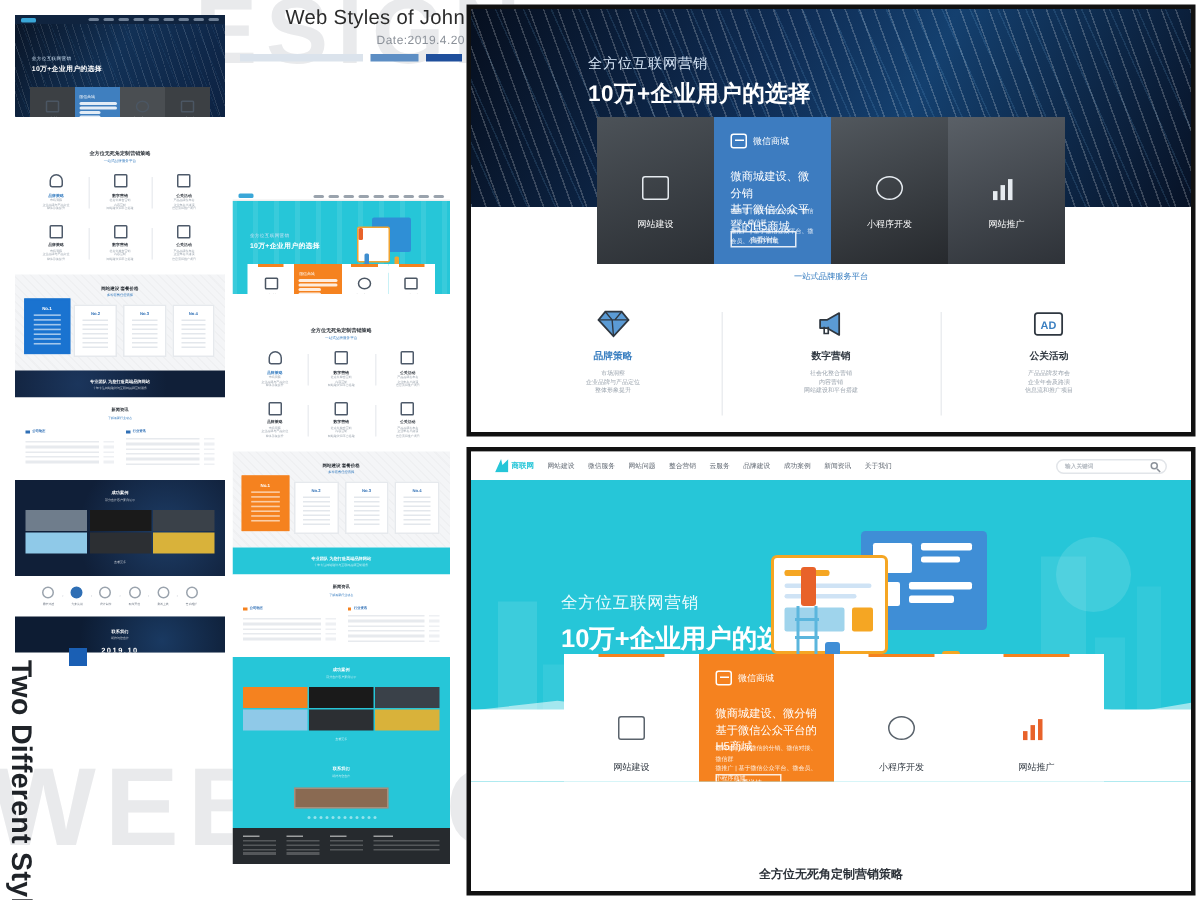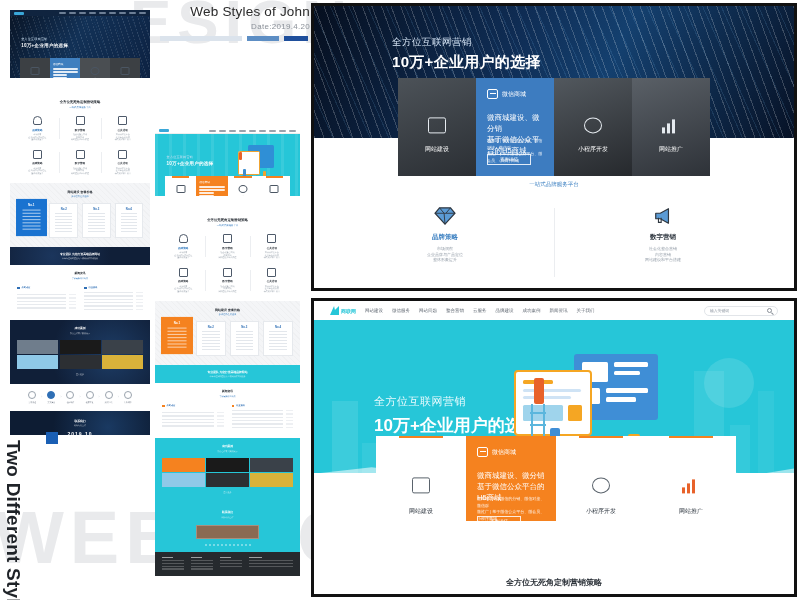--- a/index.html
+++ b/index.html
@@ -893,6 +893,18 @@
 内容营销
 网站建设和平台搭建</div>
         </div>
+        <div class="rfc">
+          <div class="rfico">
+            <svg viewBox="0 0 24 22" width="22" height="20">
+              <rect x="2" y="3" width="20" height="16" rx="2" fill="#fff" stroke="#2f3740" stroke-width="1.3"></rect>
+              <text x="12" y="14.5" font-size="8" font-family="Liberation Sans, sans-serif" font-weight="700" fill="#3a7fc1" text-anchor="middle">AD</text>
+            </svg>
+          </div>
+          <div class="rflbl dk">公关活动</div>
+          <div class="rfsub" style="white-space:pre-line">产品品牌发布会
+企业年会及路演
+信息流和推广项目</div>
+        </div>
       </div>
     </div>
   </div>

